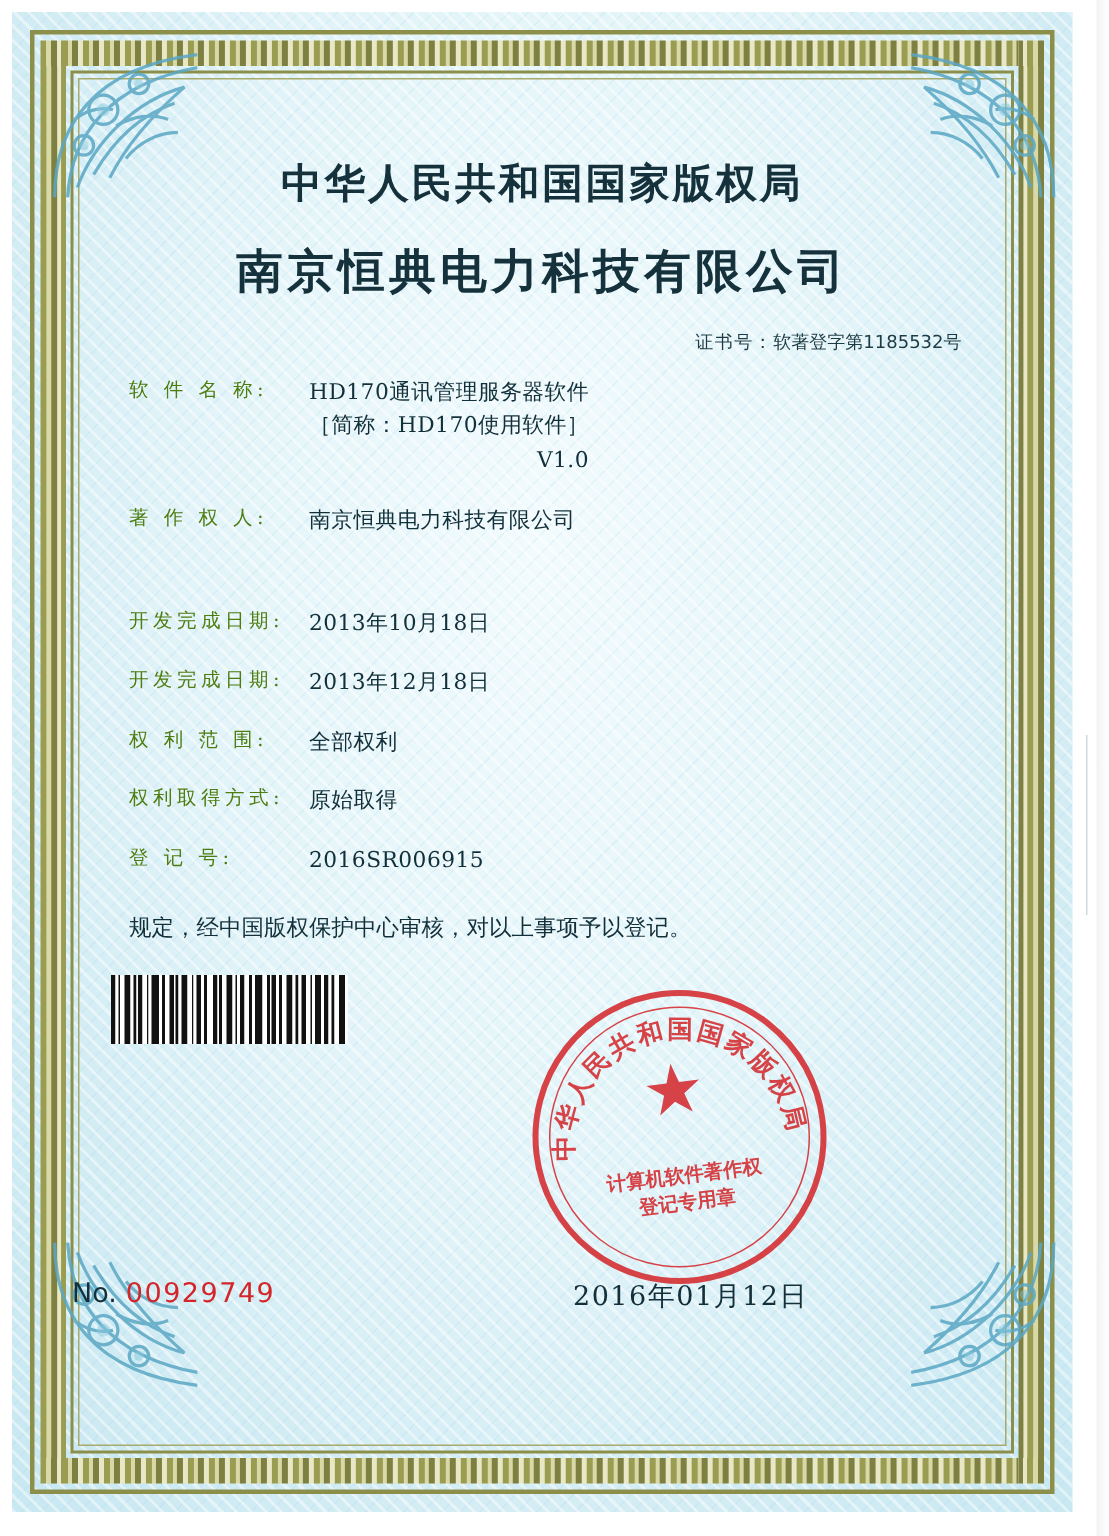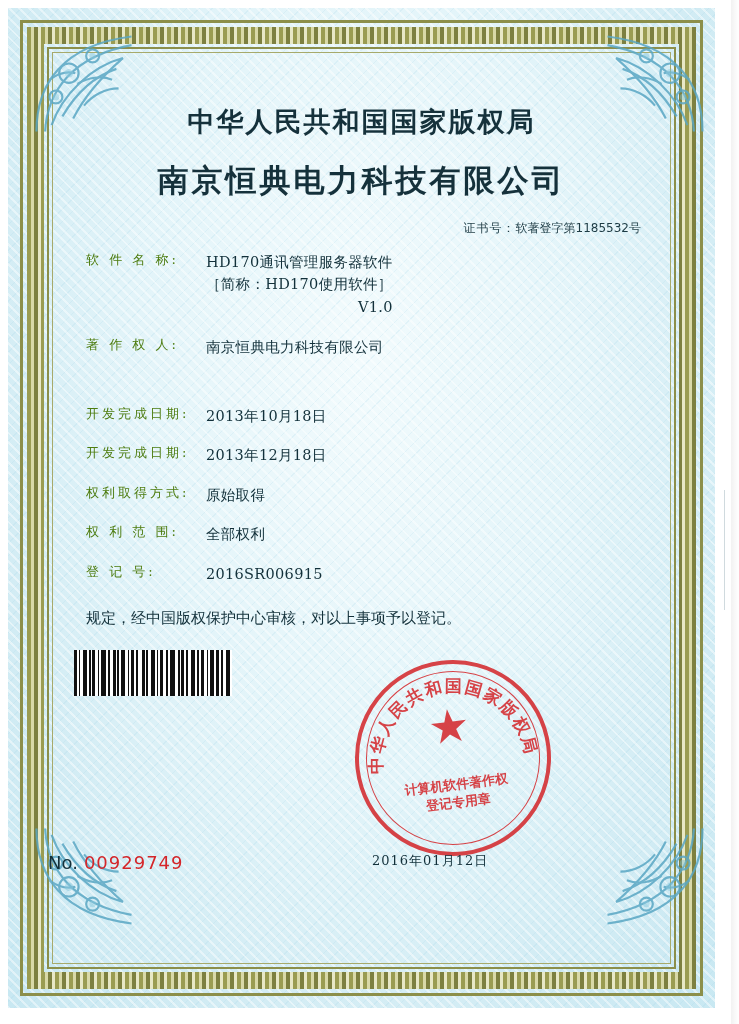--- a/index.html
+++ b/index.html
@@ -434,12 +434,12 @@
         <div class="field-value">2013年12月18日</div>
       </div>
       <div class="field-row">
+        <div class="field-label">权 利 范 围:</div>
+        <div class="field-value">全部权利</div>
+      </div>
+      <div class="field-row">
         <div class="field-label">权利取得方式:</div>
         <div class="field-value">原始取得</div>
-      </div>
-      <div class="field-row">
-        <div class="field-label">权 利 范 围:</div>
-        <div class="field-value">全部权利</div>
       </div>
       <div class="field-row">
         <div class="field-label">登 记 号:</div>

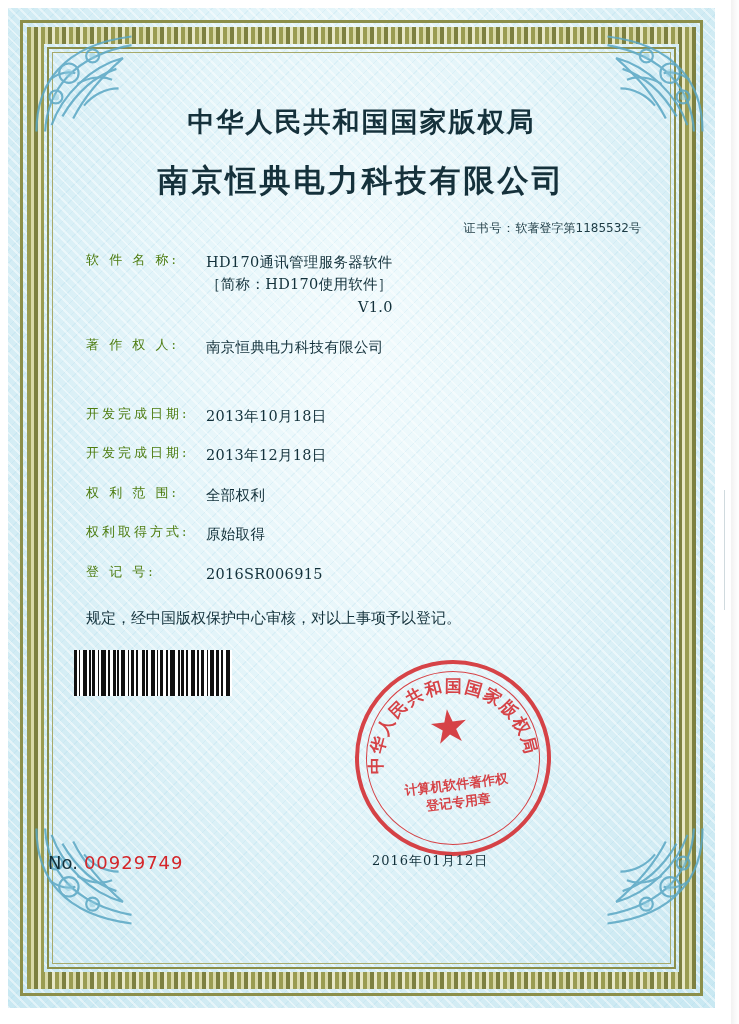--- a/index.html
+++ b/index.html
@@ -280,10 +280,10 @@
   }
   .footer-date {
     position: absolute;
-    left: 372px;
+    left: 382px;
     top: 852px;
     font-family: "DejaVu Serif", serif;
-    font-size: 13px;
+    font-size: 18px;
     color: #13303a;
     letter-spacing: 1px;
   }

